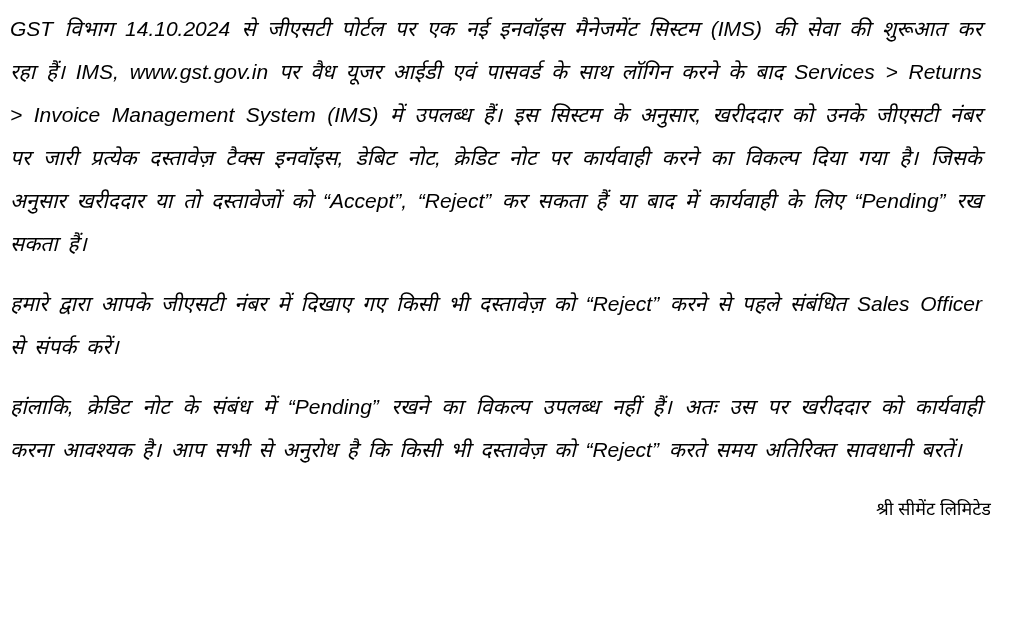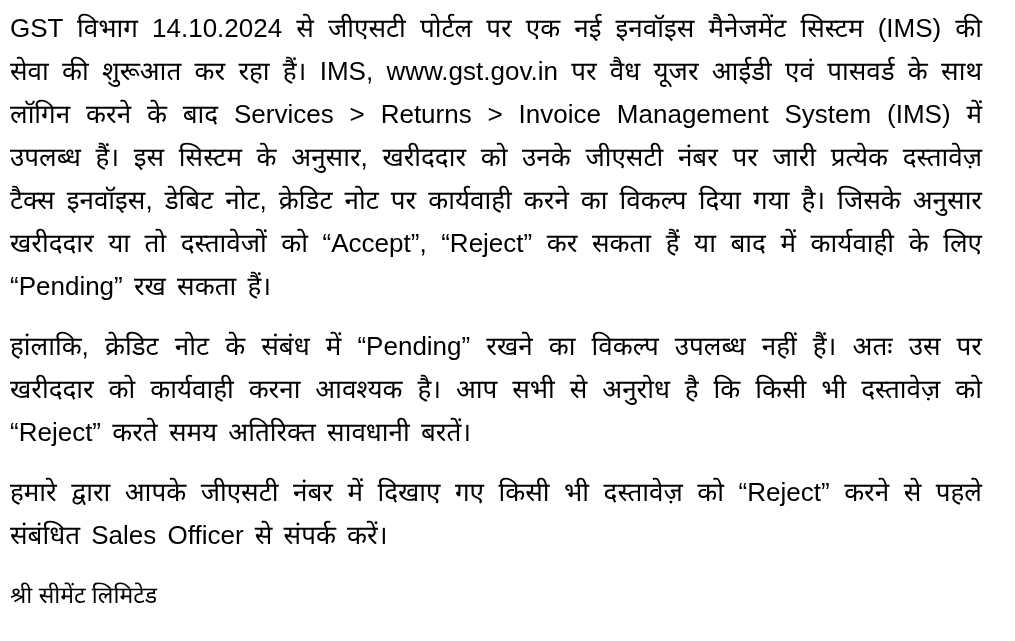--- a/index.html
+++ b/index.html
@@ -26,11 +26,12 @@
     text-align: left;
   }
   .para {
-    font-size: 26px;
+    font-size: 21px;
     line-height: 43px;
     margin: 0 9px 17px 0;
     text-align: justify;
     word-spacing: 4px;
+    font-style: italic;
   }
   .signature {
     font-size: 23px;

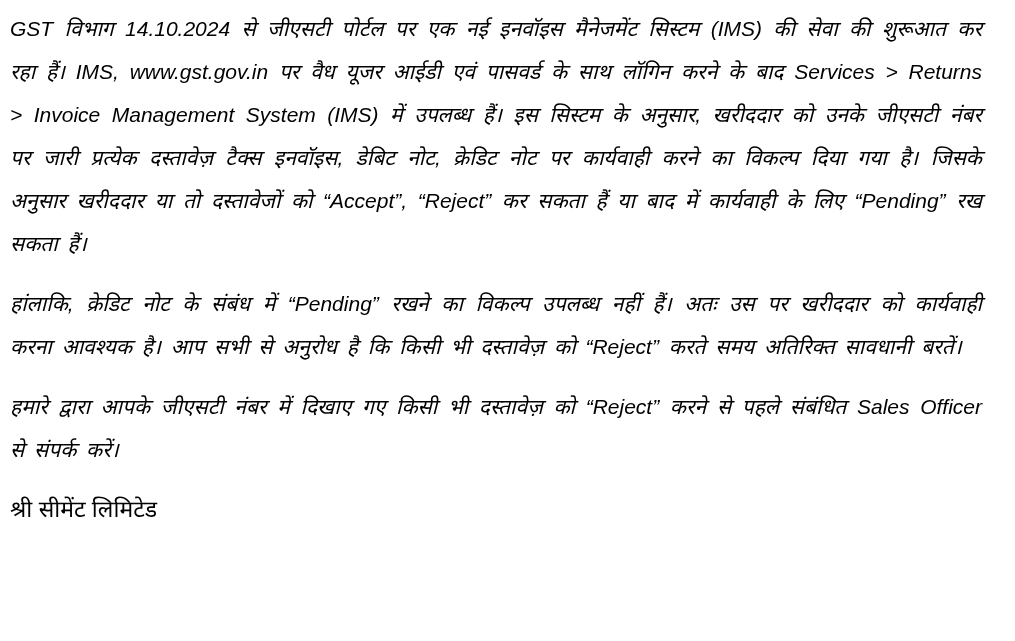--- a/index.html
+++ b/index.html
@@ -47,9 +47,9 @@
 
   <p class="para">GST विभाग 14.10.2024 से जीएसटी पोर्टल पर एक नई इनवॉइस मैनेजमेंट सिस्टम (IMS) की सेवा की शुरूआत कर रहा हैं। IMS, www.gst.gov.in पर वैध यूजर आईडी एवं पासवर्ड के साथ लॉगिन करने के बाद Services &gt; Returns &gt; Invoice Management System (IMS) में उपलब्ध हैं। इस सिस्टम के अनुसार, खरीददार को उनके जीएसटी नंबर पर जारी प्रत्येक दस्तावेज़ टैक्स इनवॉइस, डेबिट नोट, क्रेडिट नोट पर कार्यवाही करने का विकल्प दिया गया है। जिसके अनुसार खरीददार या तो दस्तावेजों को “Accept”, “Reject” कर सकता हैं या बाद में कार्यवाही के लिए “Pending” रख सकता हैं।</p>
 
+  <p class="para">हमारे द्वारा आपके जीएसटी नंबर में दिखाए गए किसी भी दस्तावेज़ को “Reject” करने से पहले संबंधित Sales Officer से संपर्क करें।</p>
+
   <p class="para">हांलाकि, क्रेडिट नोट के संबंध में “Pending” रखने का विकल्प उपलब्ध नहीं हैं। अतः उस पर खरीददार को कार्यवाही करना आवश्यक है। आप सभी से अनुरोध है कि किसी भी दस्तावेज़ को “Reject” करते समय अतिरिक्त सावधानी बरतें।</p>
-
-  <p class="para">हमारे द्वारा आपके जीएसटी नंबर में दिखाए गए किसी भी दस्तावेज़ को “Reject” करने से पहले संबंधित Sales Officer से संपर्क करें।</p>
 
   <p class="signature">श्री सीमेंट लिमिटेड</p>
 </div>

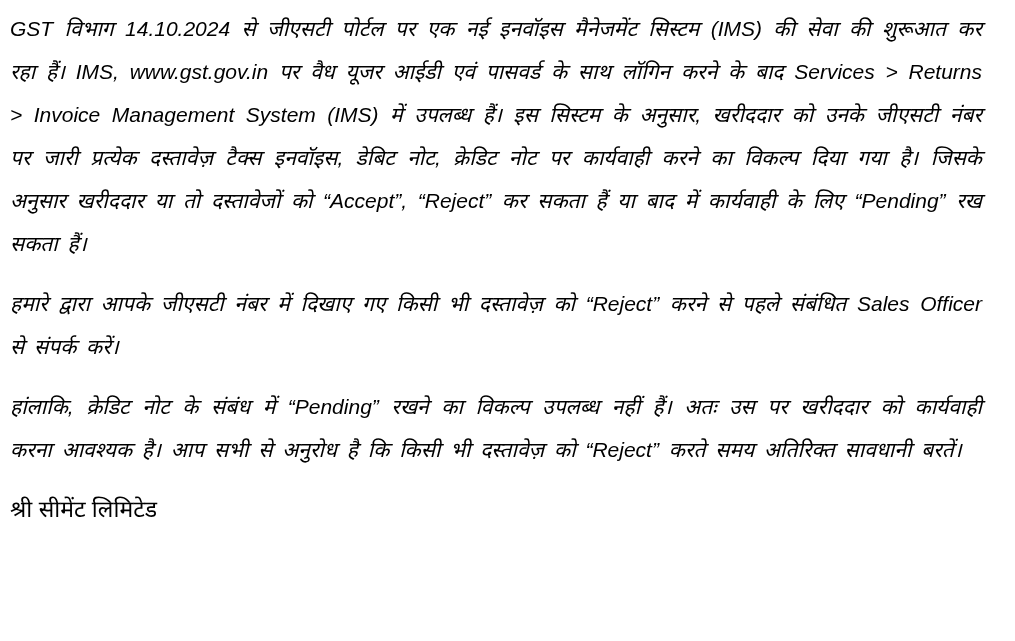--- a/index.html
+++ b/index.html
@@ -34,10 +34,10 @@
     font-style: italic;
   }
   .signature {
-    font-size: 23px;
+    font-size: 18px;
     line-height: 43px;
     margin: 0;
-    text-align: left;
+    text-align: right;
   }
 </style>
 </head>

